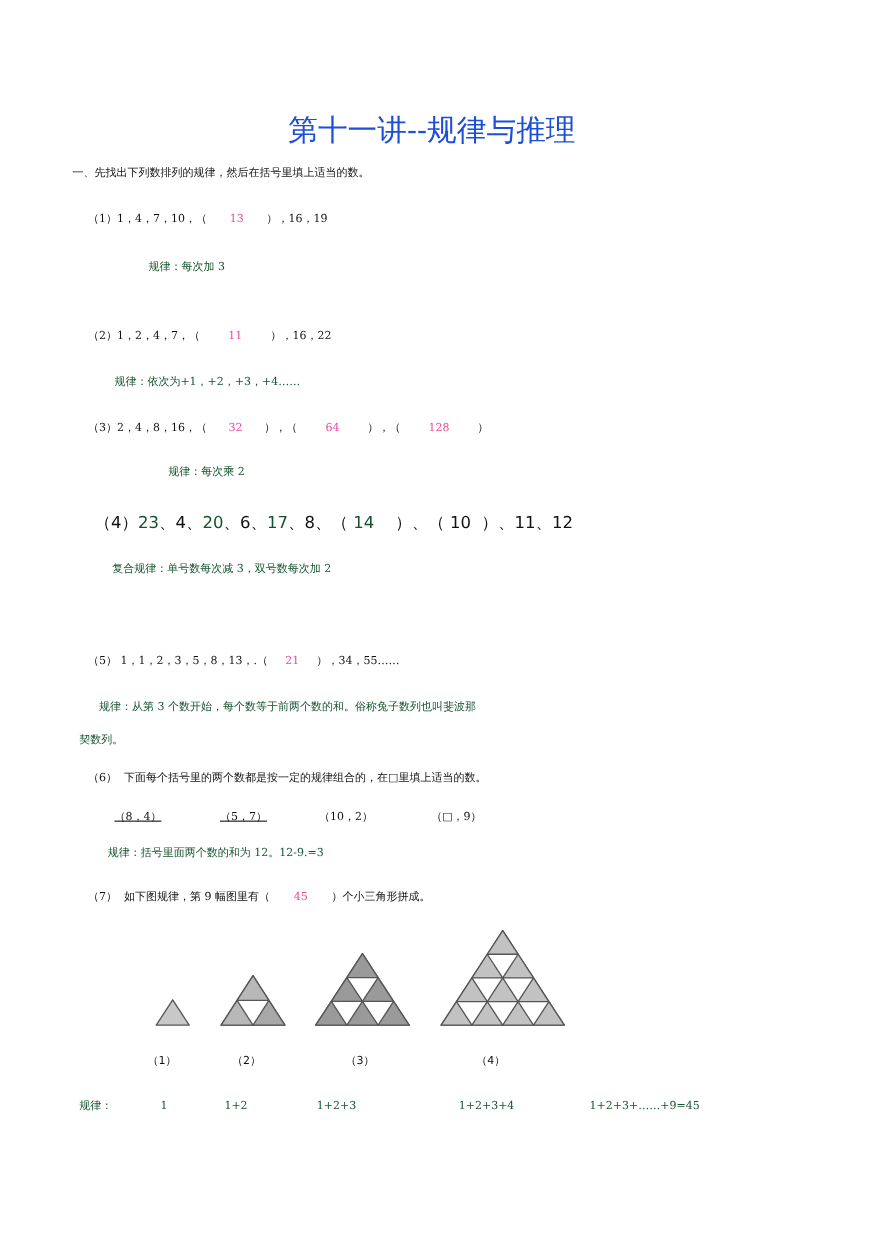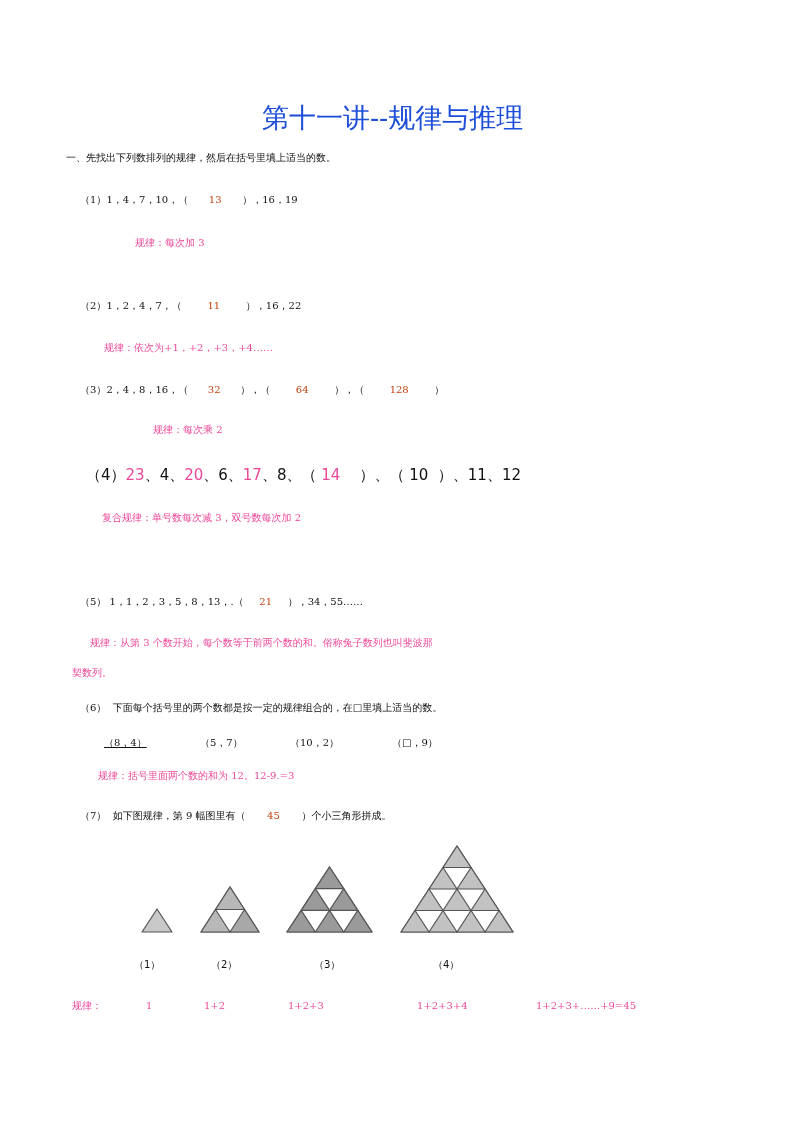--- a/index.html
+++ b/index.html
@@ -10,7 +10,7 @@
     .txt { font-size: 10px; line-height: 20px; }
     .red { color: #ec4899; }
     .sans { font-family: "DejaVu Sans", "Liberation Sans", sans-serif; }
-    .ans { color: #c2410c; display: inline-block; text-align: center; }
+    .ans { color: #ec4899; display: inline-block; text-align: center; }
     .fig { position: absolute; left: 0; top: 0; }
   </style>
 </head>

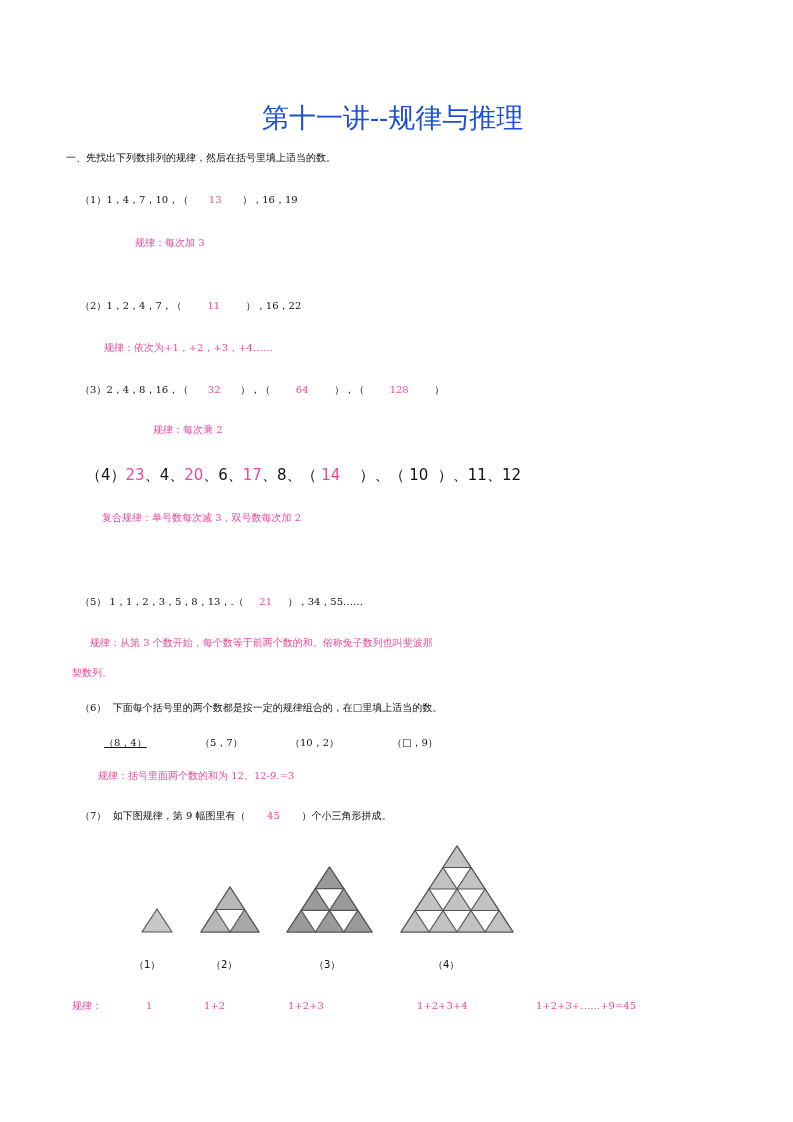--- a/index.html
+++ b/index.html
@@ -8,7 +8,7 @@
     .abs { position: absolute; white-space: nowrap; }
     .title { font-size: 27px; left: 262px; top: 100px; letter-spacing: 0px; color: #1d4ed8; }
     .txt { font-size: 10px; line-height: 20px; }
-    .red { color: #ec4899; }
+    .red { color: #14532d; }
     .sans { font-family: "DejaVu Sans", "Liberation Sans", sans-serif; }
     .ans { color: #ec4899; display: inline-block; text-align: center; }
     .fig { position: absolute; left: 0; top: 0; }

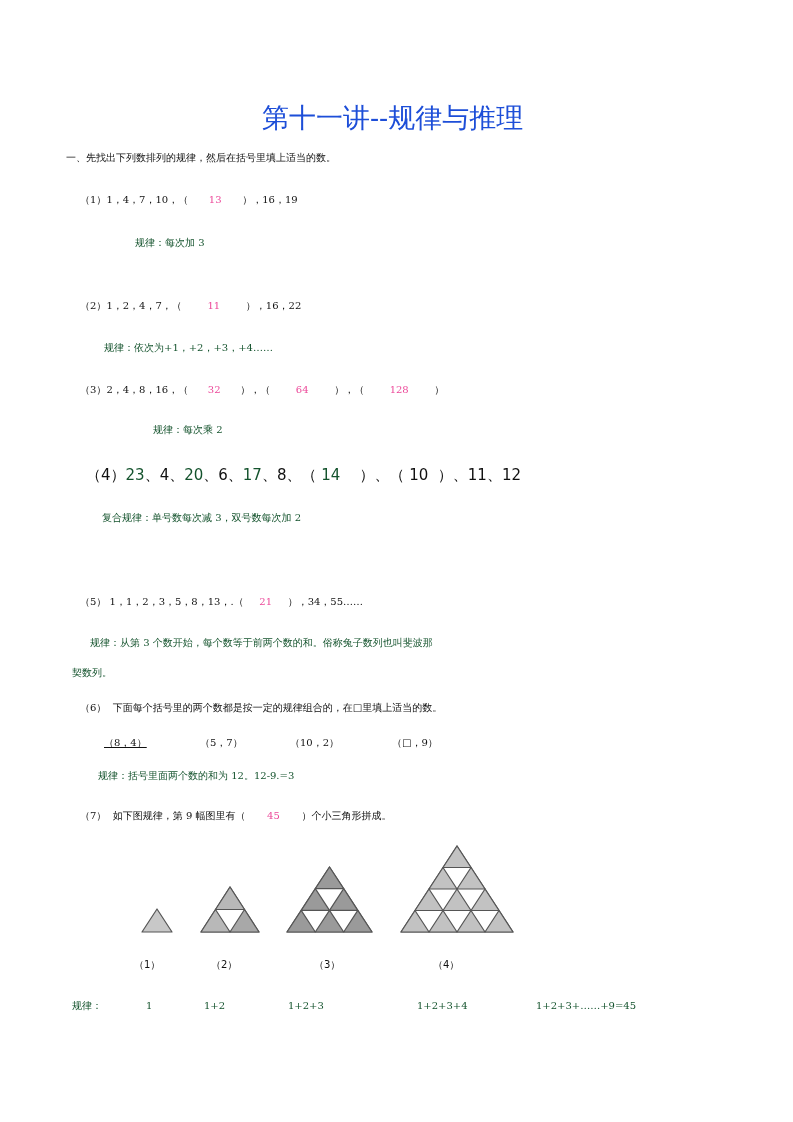--- a/index.html
+++ b/index.html
@@ -50,7 +50,7 @@
   <span>（6）</span>&nbsp;&nbsp;<span>下面每个括号里的两个数都是按一定的规律组合的，在□里填上适当的数。</span>
 </div>
 <div class="abs txt" style="left:104px; top:733px;text-decoration:underline;">（8，4）</div>
-<div class="abs txt" style="left:200px; top:733px;">（5，7）</div>
+<div class="abs txt" style="left:200px; top:733px;text-decoration:underline;">（5，7）</div>
 <div class="abs txt" style="left:290px; top:733px;">（10，2）</div>
 <div class="abs txt" style="left:392px; top:733px;">（□，9）</div>
 <div class="abs txt red" style="left:98px; top:766px;">规律：括号里面两个数的和为 12。12-9.=3</div>

